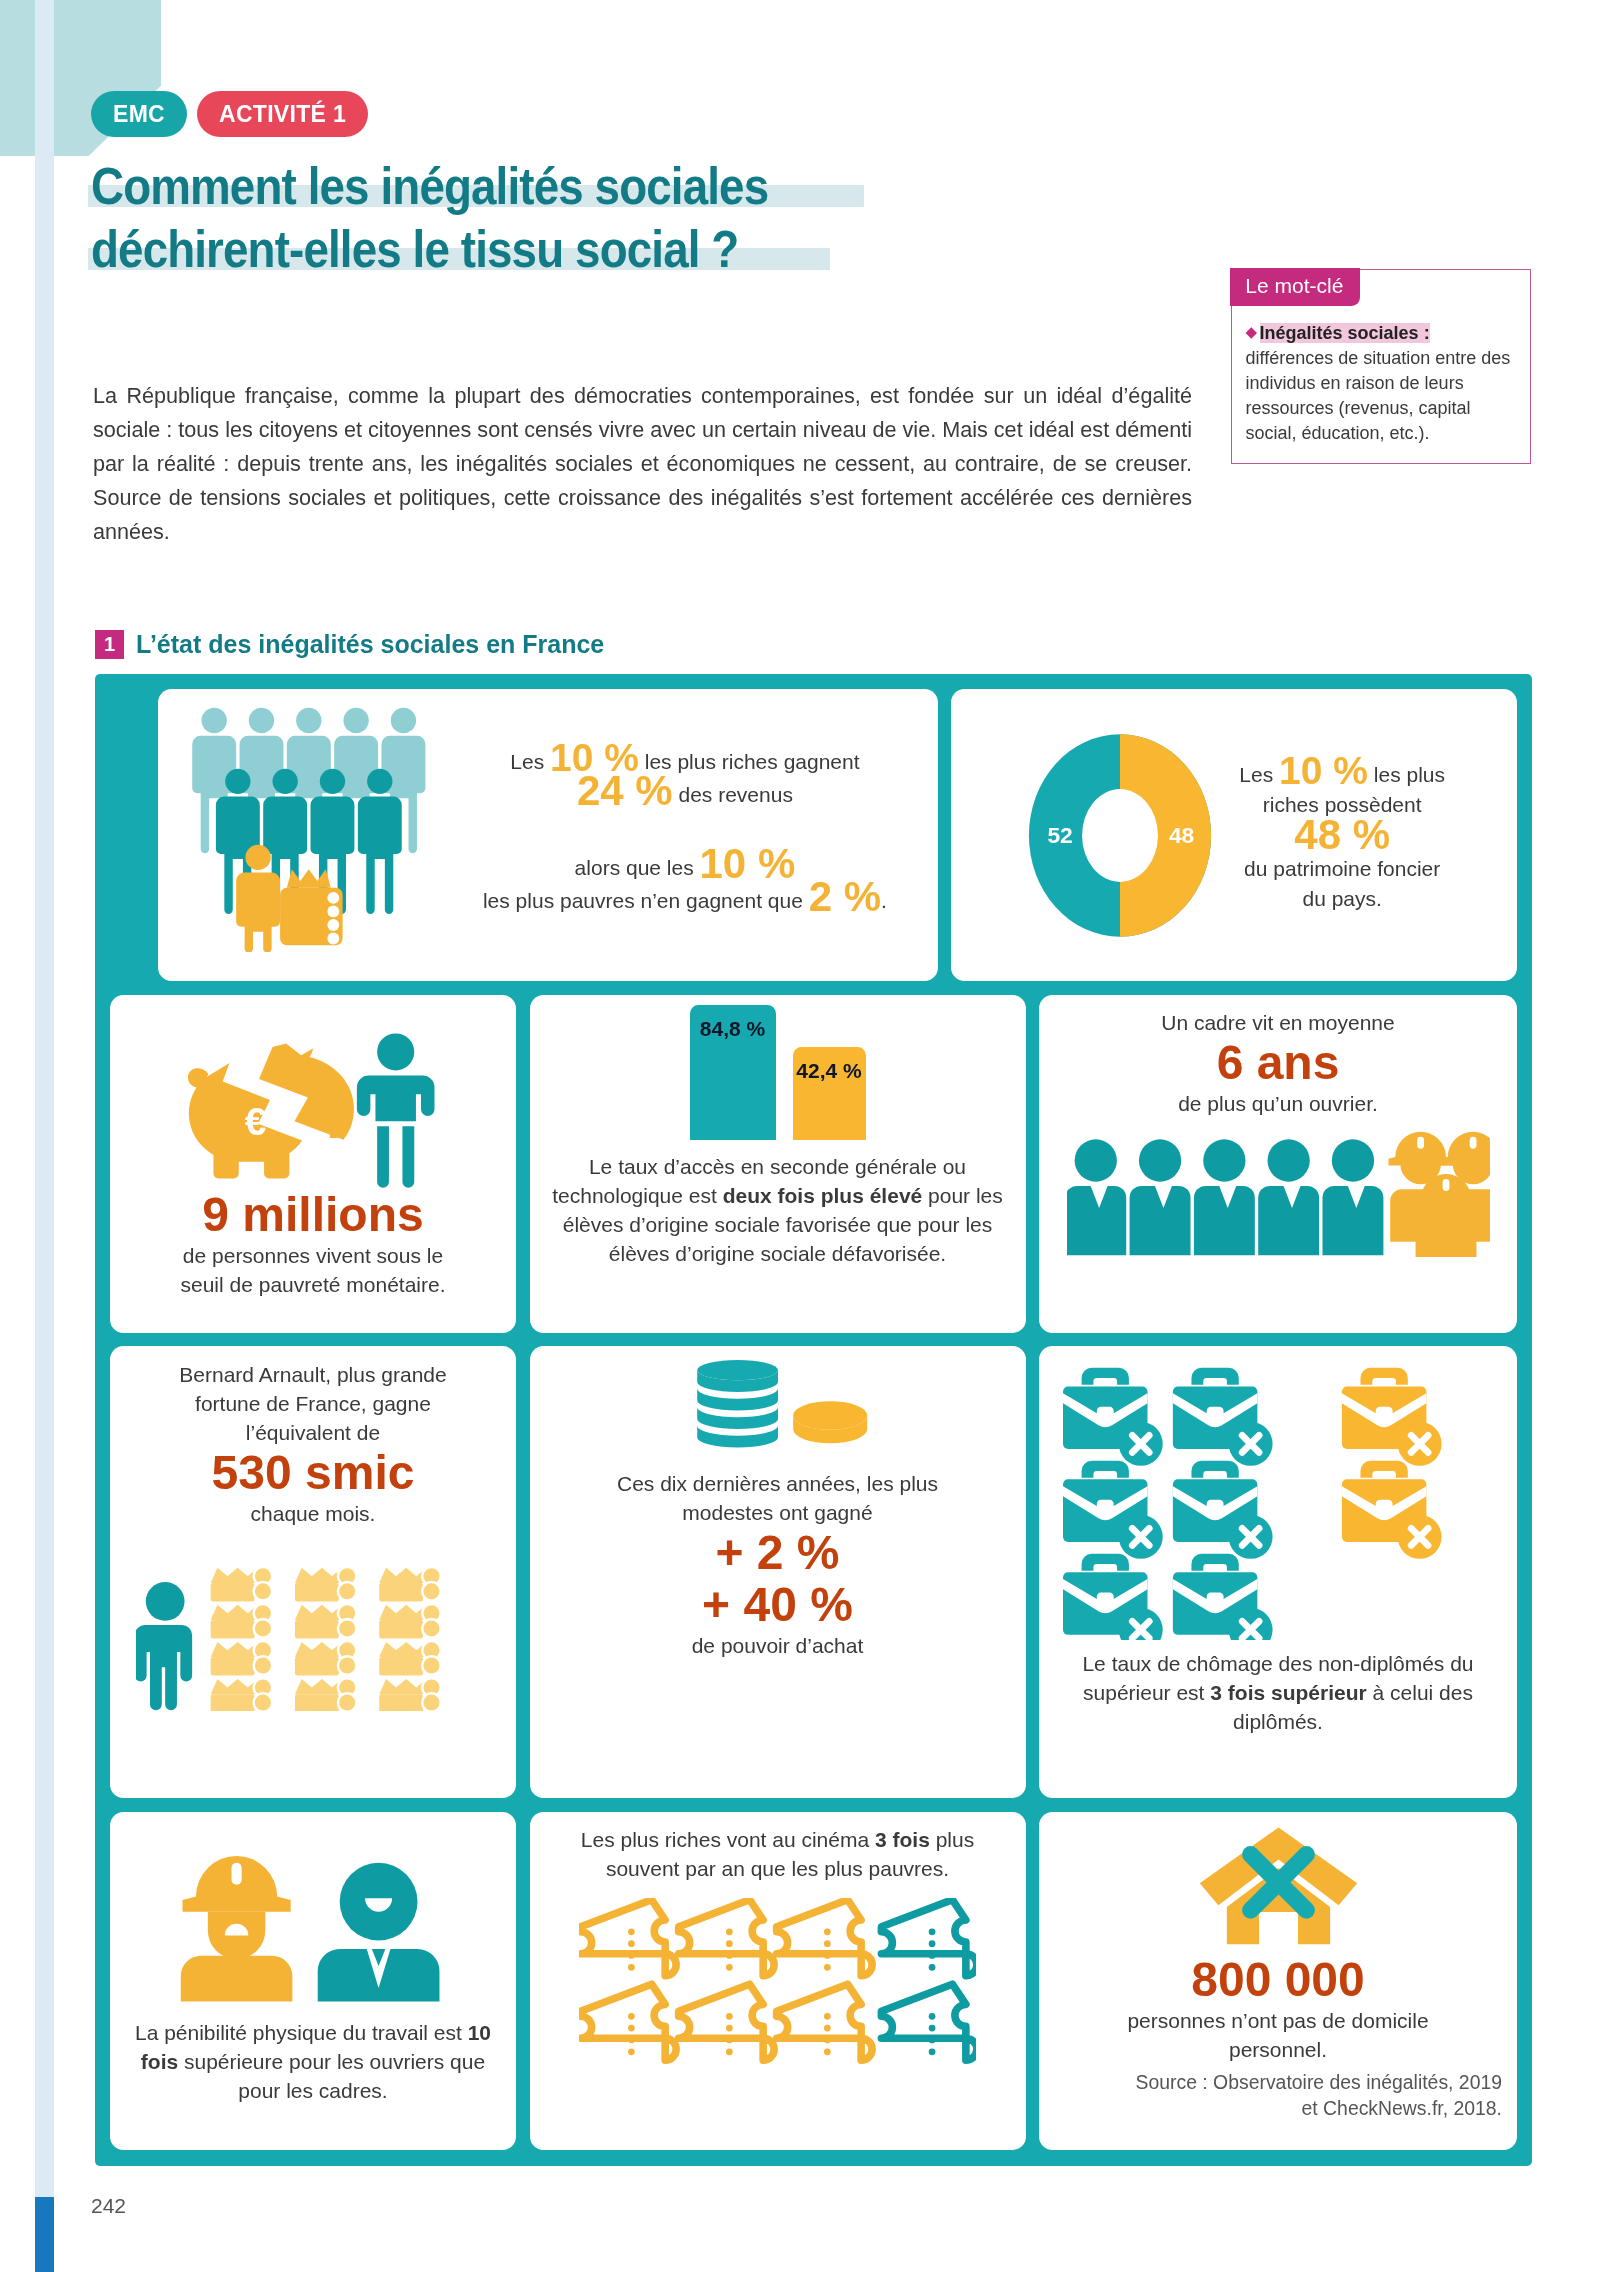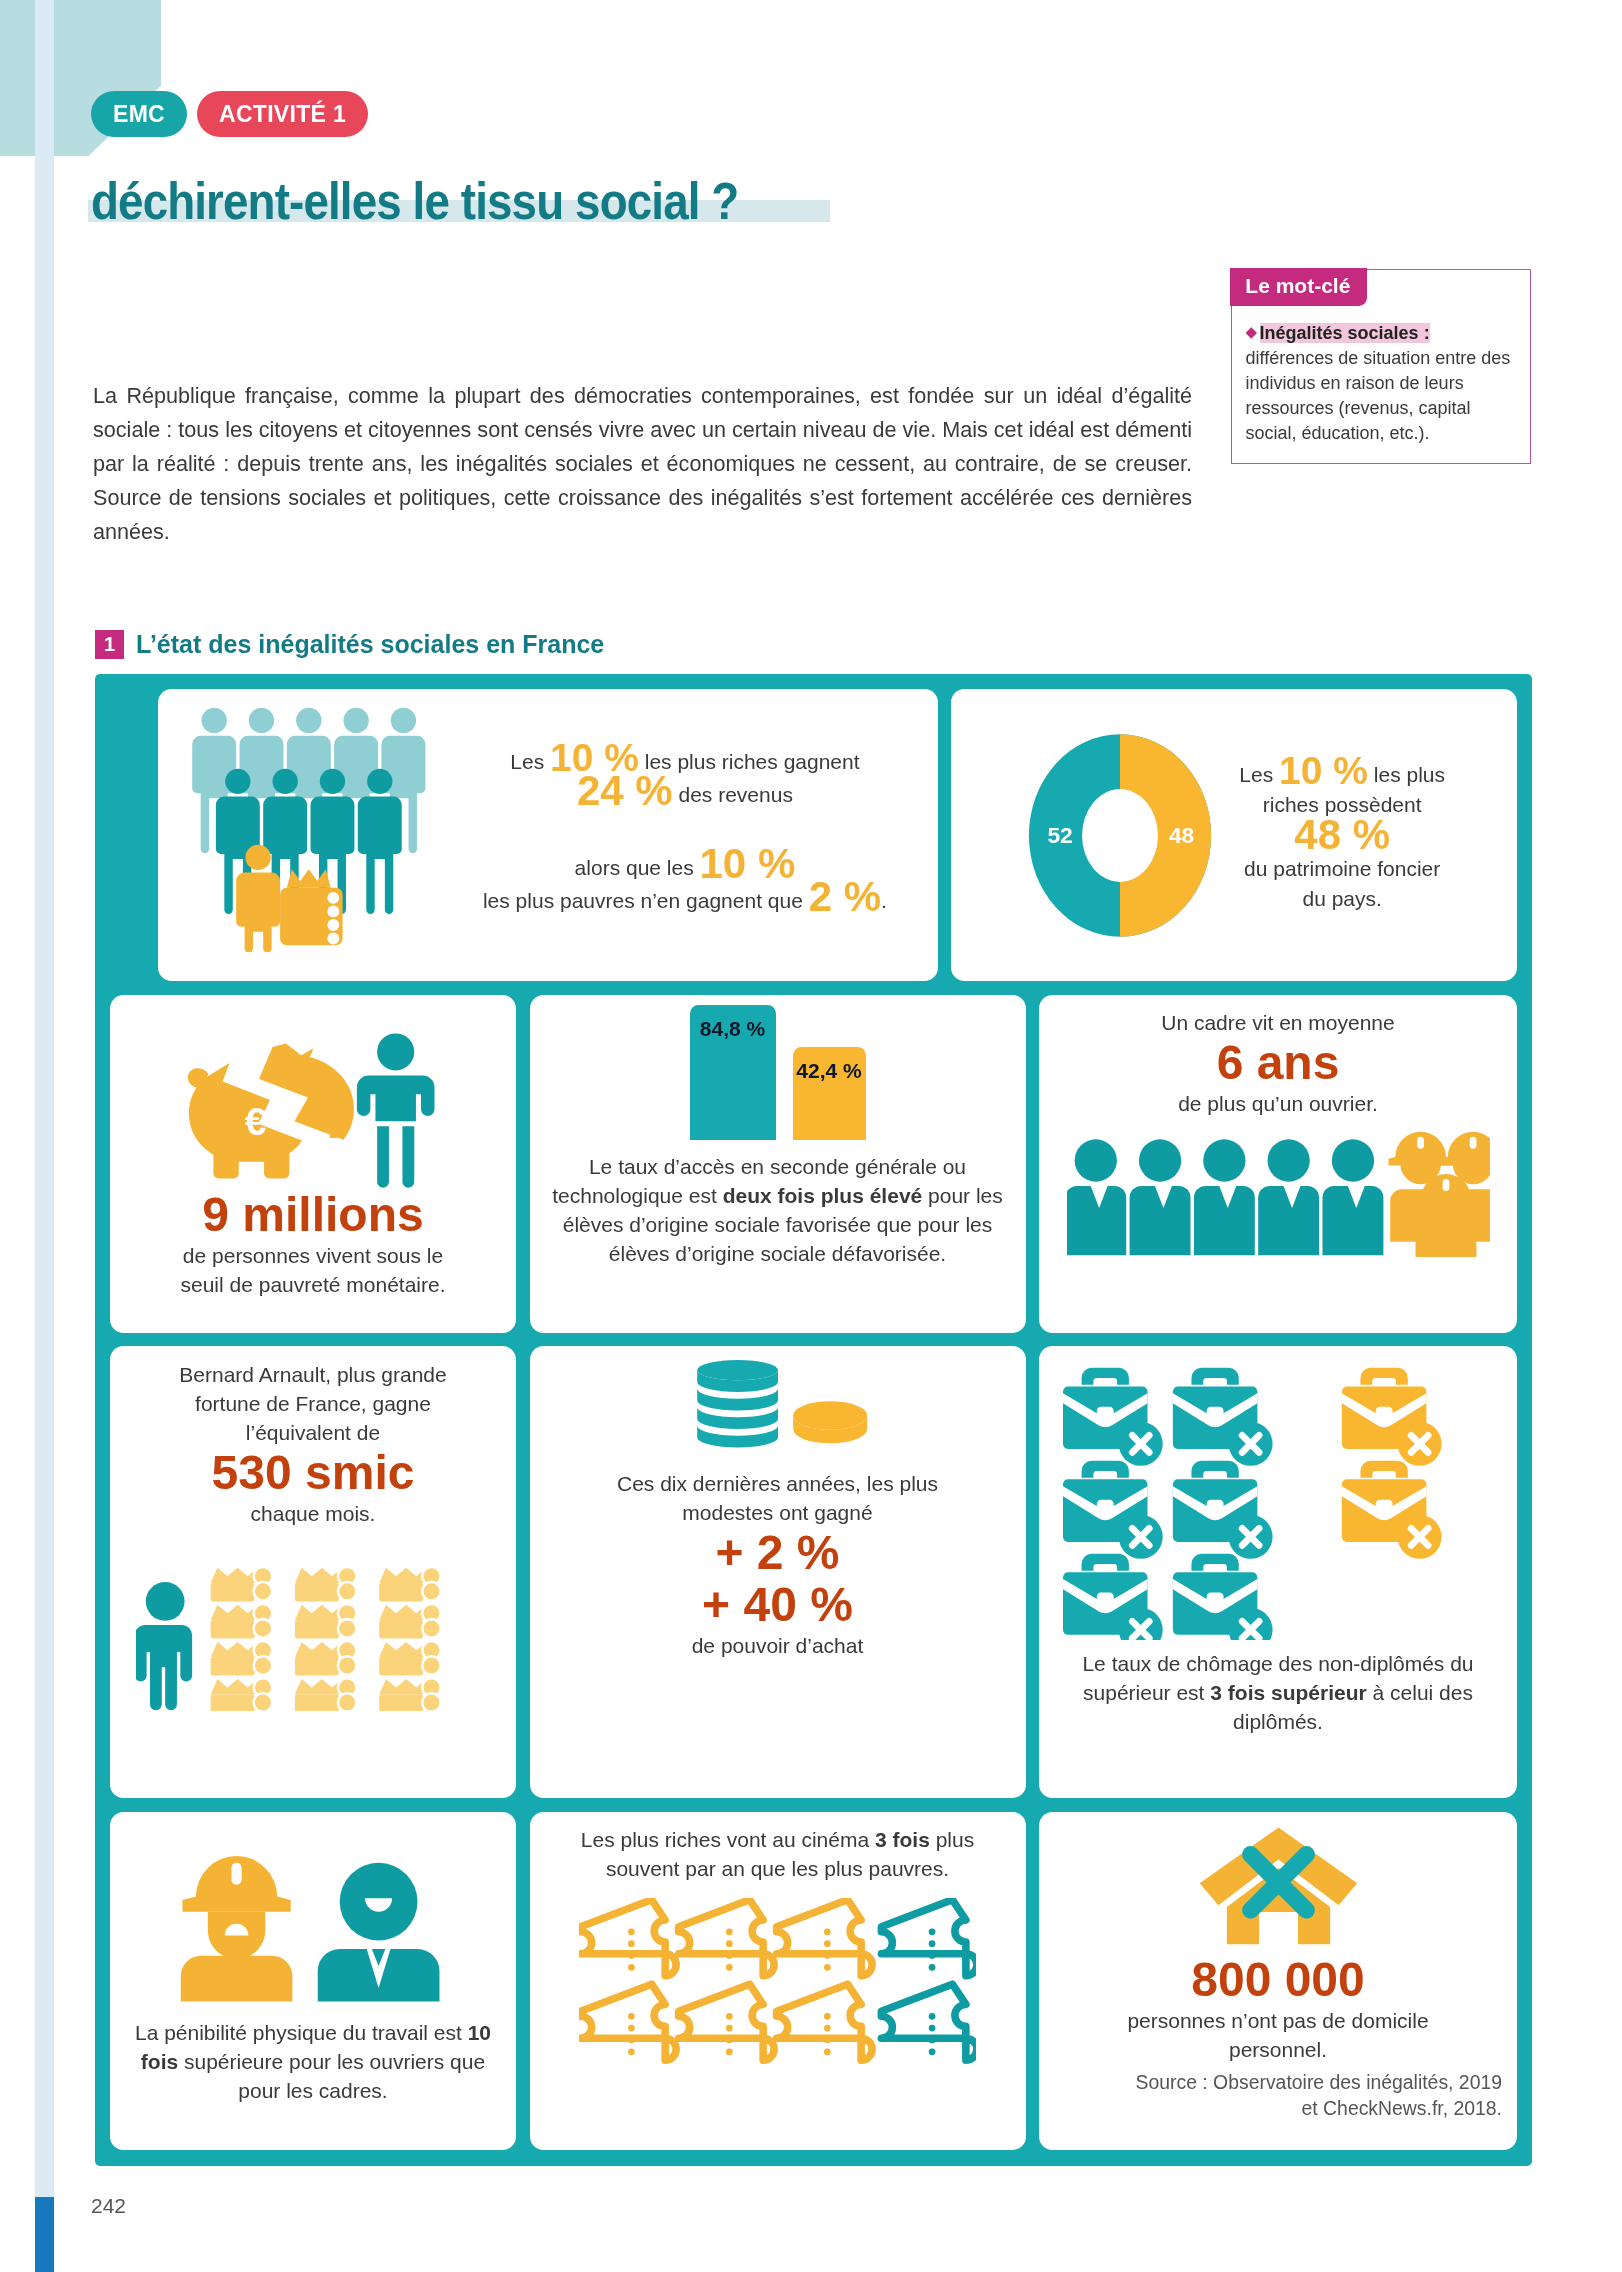--- a/index.html
+++ b/index.html
@@ -152,7 +152,9 @@
 </div>
 
 <div class="title-wrap">
-  <br>
+  <div class="title-line">
+    <span class="hl"></span><span class="txt">Comment les inégalités sociales</span>
+  </div><br>
   <div class="title-line">
     <span class="hl"></span><span class="txt">déchirent-elles le tissu social ?</span>
   </div>

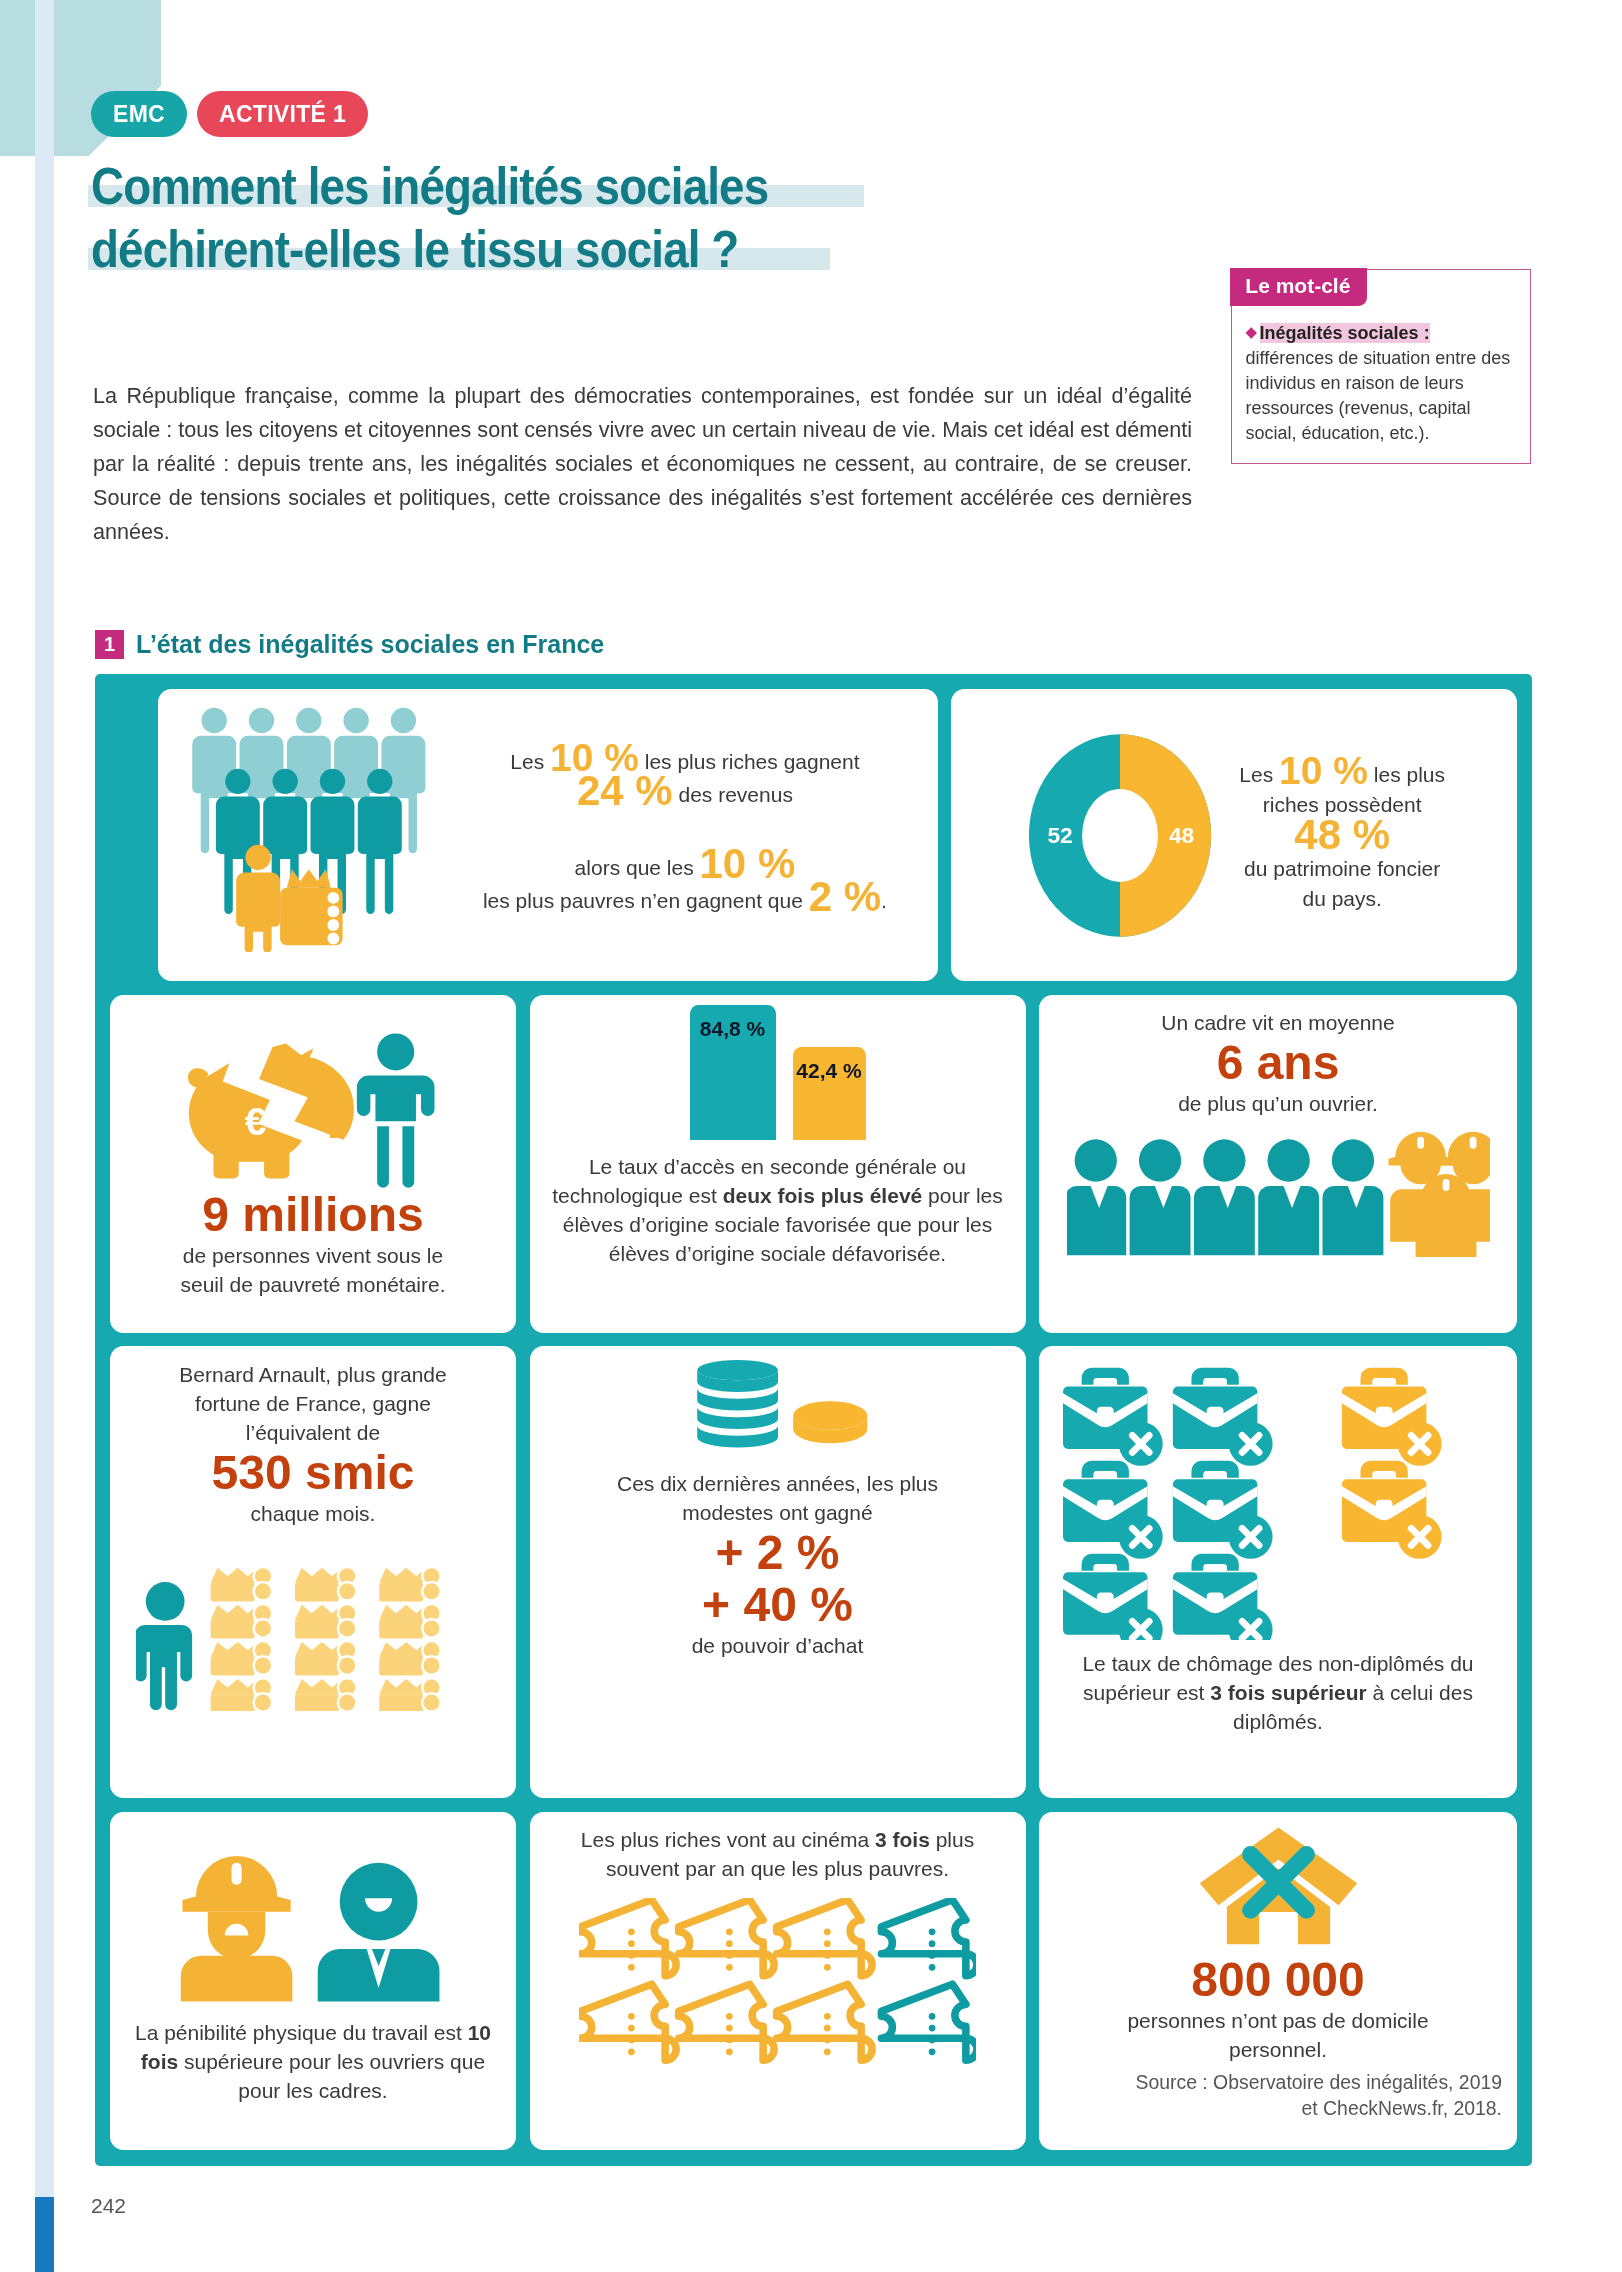--- a/index.html
+++ b/index.html
@@ -64,7 +64,7 @@
   }
   .motcle-tab{
     display:inline-block; background:#c42a7e; color:#fff;
-    font-weight:bold; font-size:21px; padding:6px 17px 7.6px 15px;
+    font-weight:normal; font-size:21px; padding:6px 17px 7.6px 15px;
     border-radius:0 0 8.5px 0; margin-left:-1.7px; margin-top:-1.7px;
   }
   .motcle-body{ padding:13.5px 15px 17px 13.5px; font-size:18px; line-height:25px; }

